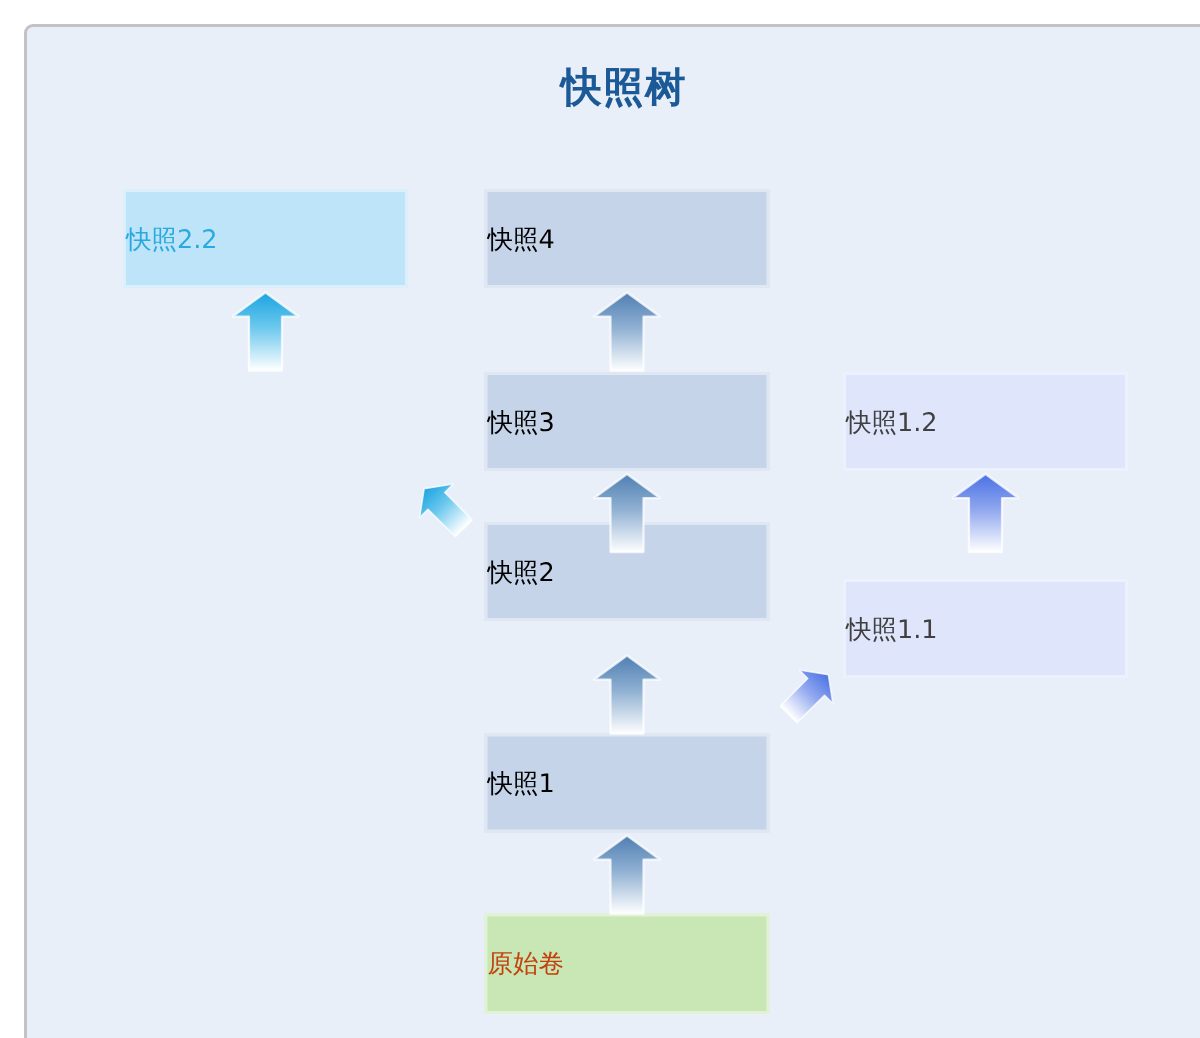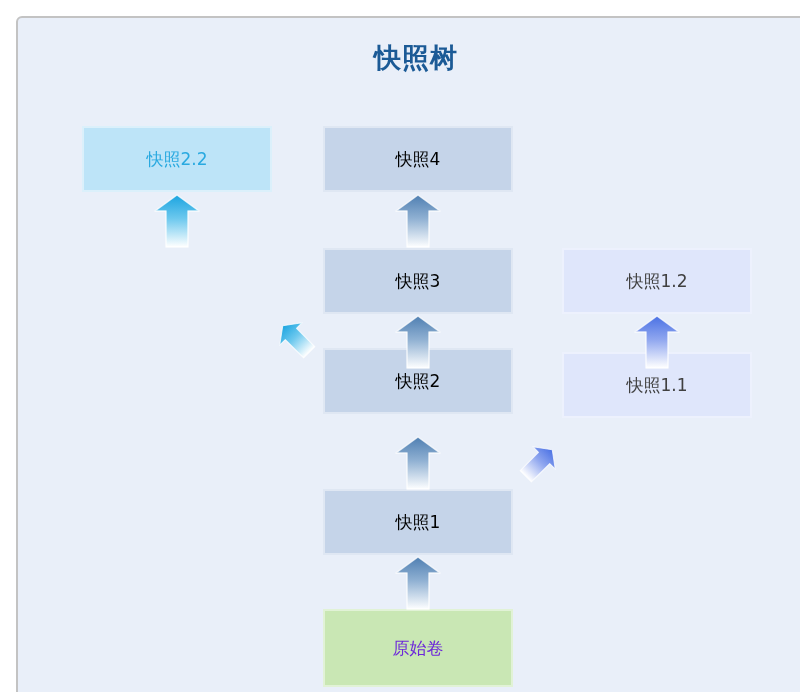--- a/index.html
+++ b/index.html
@@ -26,7 +26,7 @@
     position:absolute;
     width:190px;height:66px;
     box-sizing:border-box;
-    display:flex;align-items:center;justify-content:center;
+    display:flex;align-items:center;justify-content:flex-start;
     border:2px solid rgba(255,255,255,0.45);
     font-size:17px;
   }

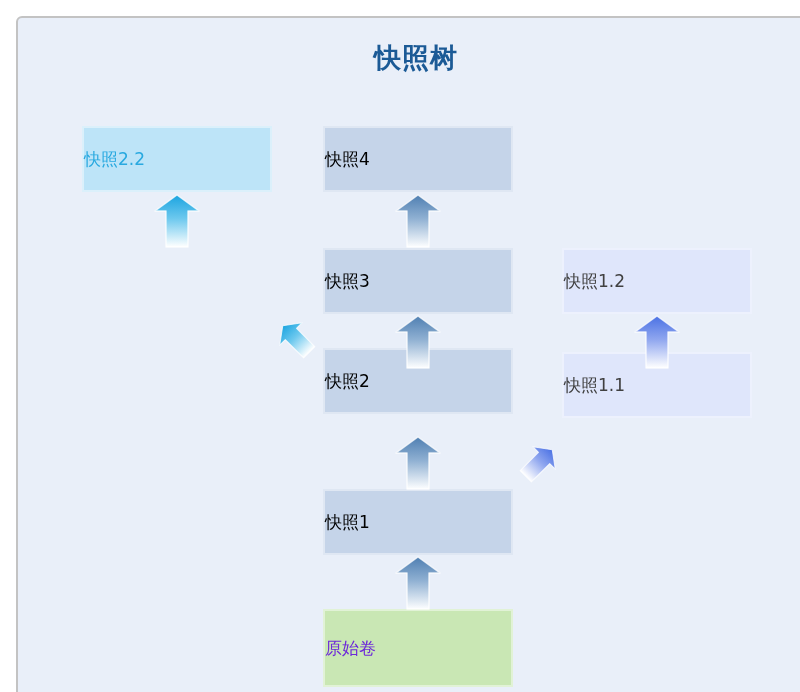--- a/index.html
+++ b/index.html
@@ -82,7 +82,7 @@
   <div class="node node-steel" style="left:305px;top:330px">
     <span>快照2</span>
   </div>
-  <div class="node node-peri" style="left:544px;top:334px">
+  <div class="node node-peri" style="left:544px;top:368px">
     <span>快照1.1</span>
   </div>
   <div class="node node-steel" style="left:305px;top:471px">

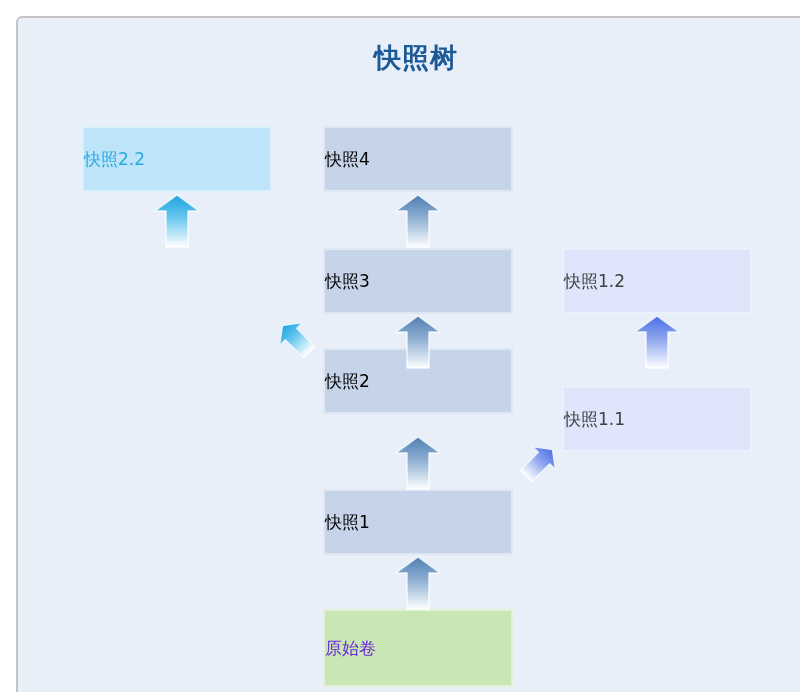--- a/index.html
+++ b/index.html
@@ -33,7 +33,7 @@
   .node-cyan{background:#bde4f8;color:#29a9e0;}
   .node-steel{background:#c5d4e9;color:#000000;}
   .node-peri{background:#dfe6fb;color:#404040;}
-  .node-green{background:#c9e7b4;color:#6d28d9;height:78px;}
+  .node-green{background:#c9e7b4;color:#c2410c;height:67px;}
   .arrow{position:absolute;width:44px;height:52px;}
   .arrow svg{display:block;width:100%;height:100%;overflow:visible;}
   .arrow-upleft{transform:rotate(-45deg) scale(0.72);}

